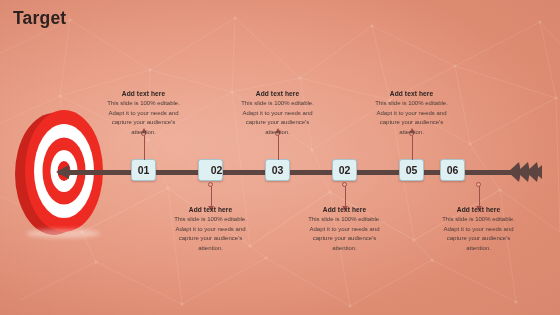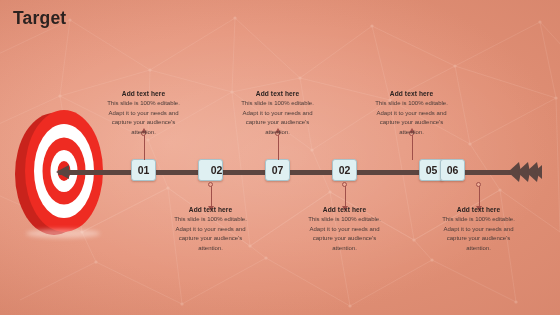--- a/index.html
+++ b/index.html
@@ -276,7 +276,7 @@
         <div class="tb-heading">Add text here</div>
         <div class="tb-body">This slide is 100% editable. Adapt it to your needs and capture your audience's attention.</div>
       </div>
-      <div class="node" style="left: 265px;">07</div>
+      <div class="node" style="left: 265px;">03</div>
       <div class="connector up" style="left: 277.5px;"></div>
       <div class="conn-dot up" style="left: 275px;"></div>
       <div class="conn-arrow up" style="left: 274.5px;"></div>

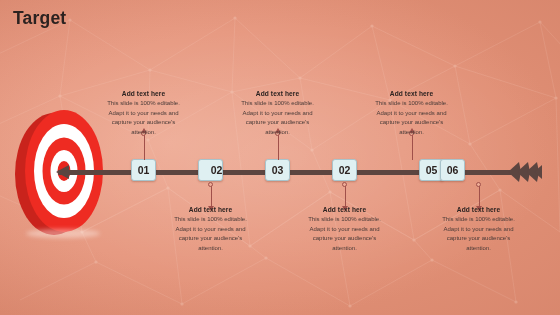--- a/index.html
+++ b/index.html
@@ -292,7 +292,7 @@
         <div class="tb-heading">Add text here</div>
         <div class="tb-body">This slide is 100% editable. Adapt it to your needs and capture your audience's attention.</div>
       </div>
-      <div class="node" style="left: 419px;">05</div>
+      <div class="node" style="left: 399px;">05</div>
       <div class="connector up" style="left: 411.5px;"></div>
       <div class="conn-dot up" style="left: 409px;"></div>
       <div class="conn-arrow up" style="left: 408.5px;"></div>

